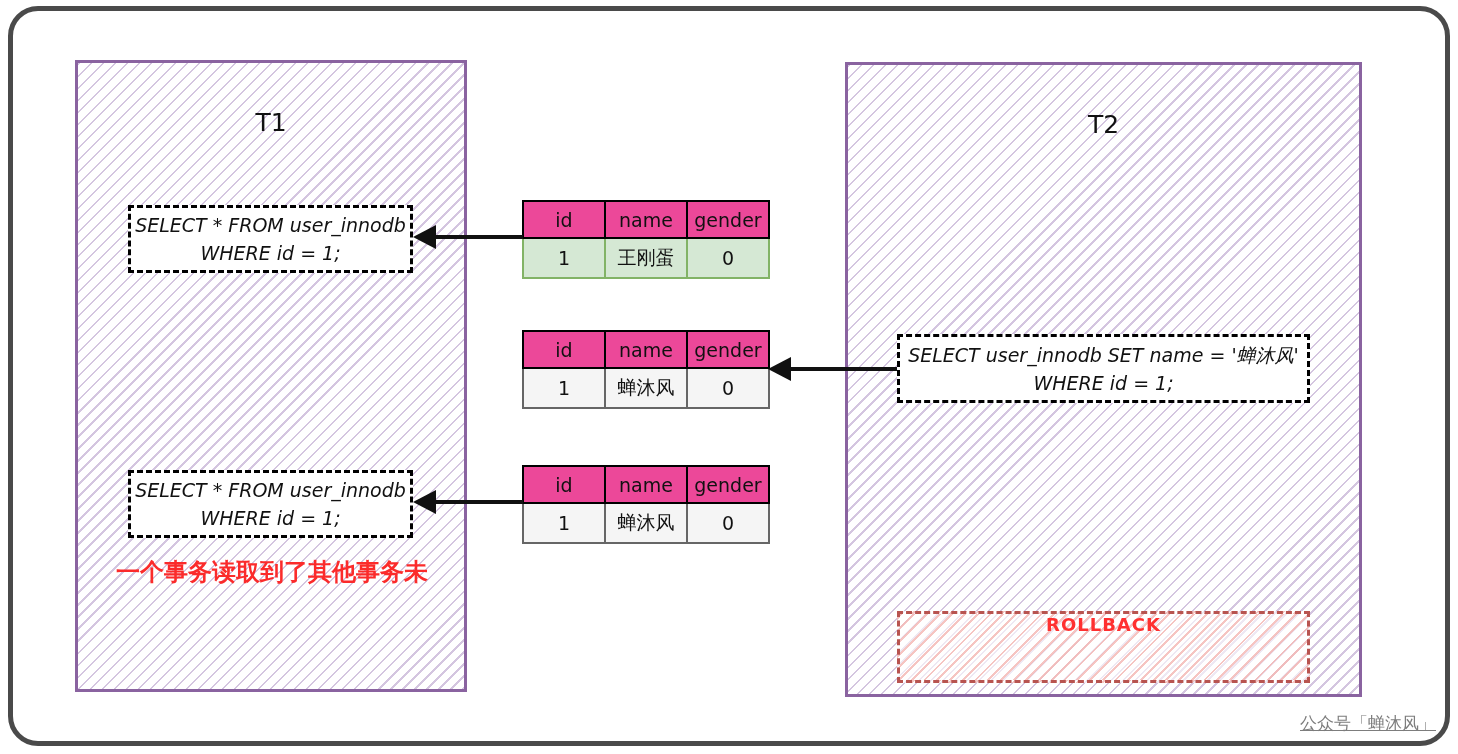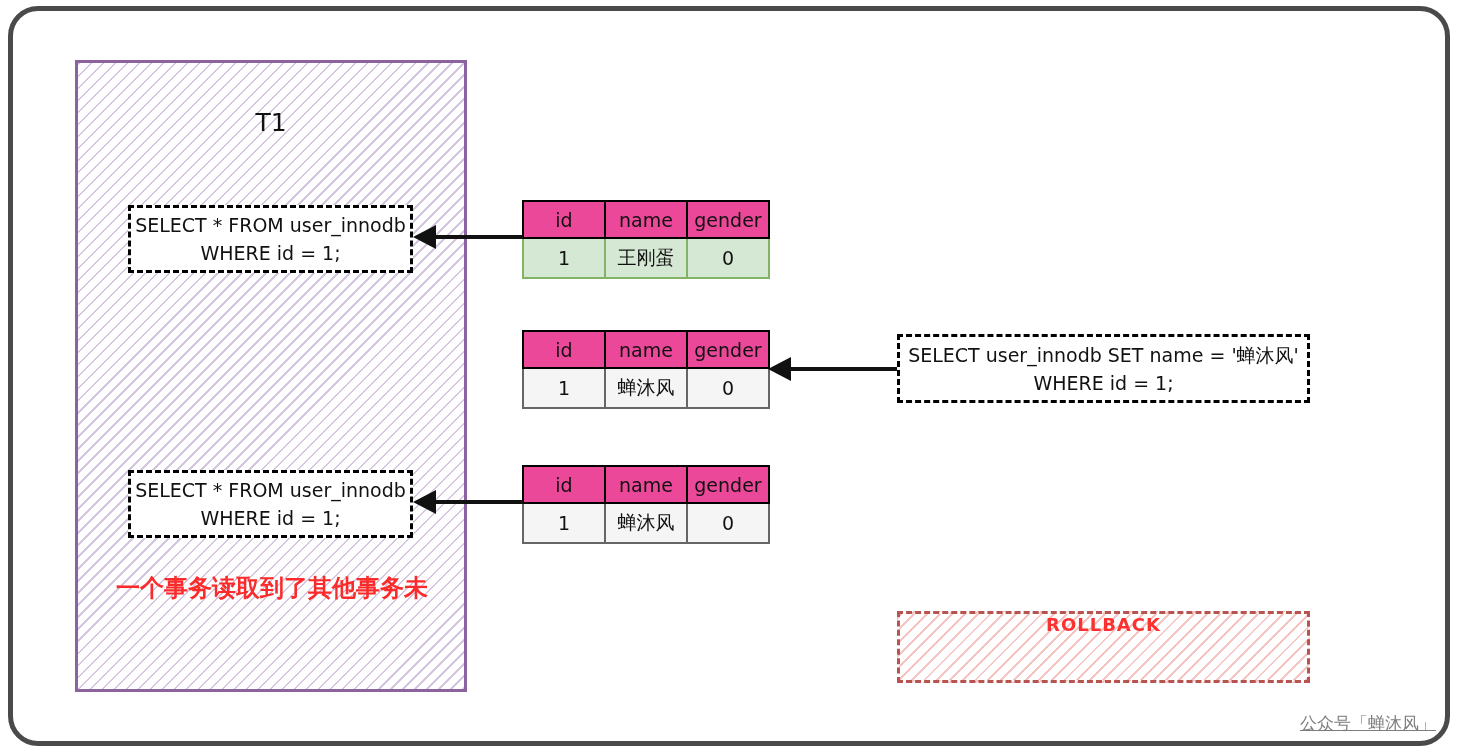--- a/index.html
+++ b/index.html
@@ -73,6 +73,9 @@
     <div class="panel-title">T1</div>
   </div>
 
+  <div class="panel panel-t2">
+    <div class="panel-title">T2</div>
+  </div>
 
   <div class="sqlbox sql-select-1">
     <span>SELECT * FROM user_innodb</span>

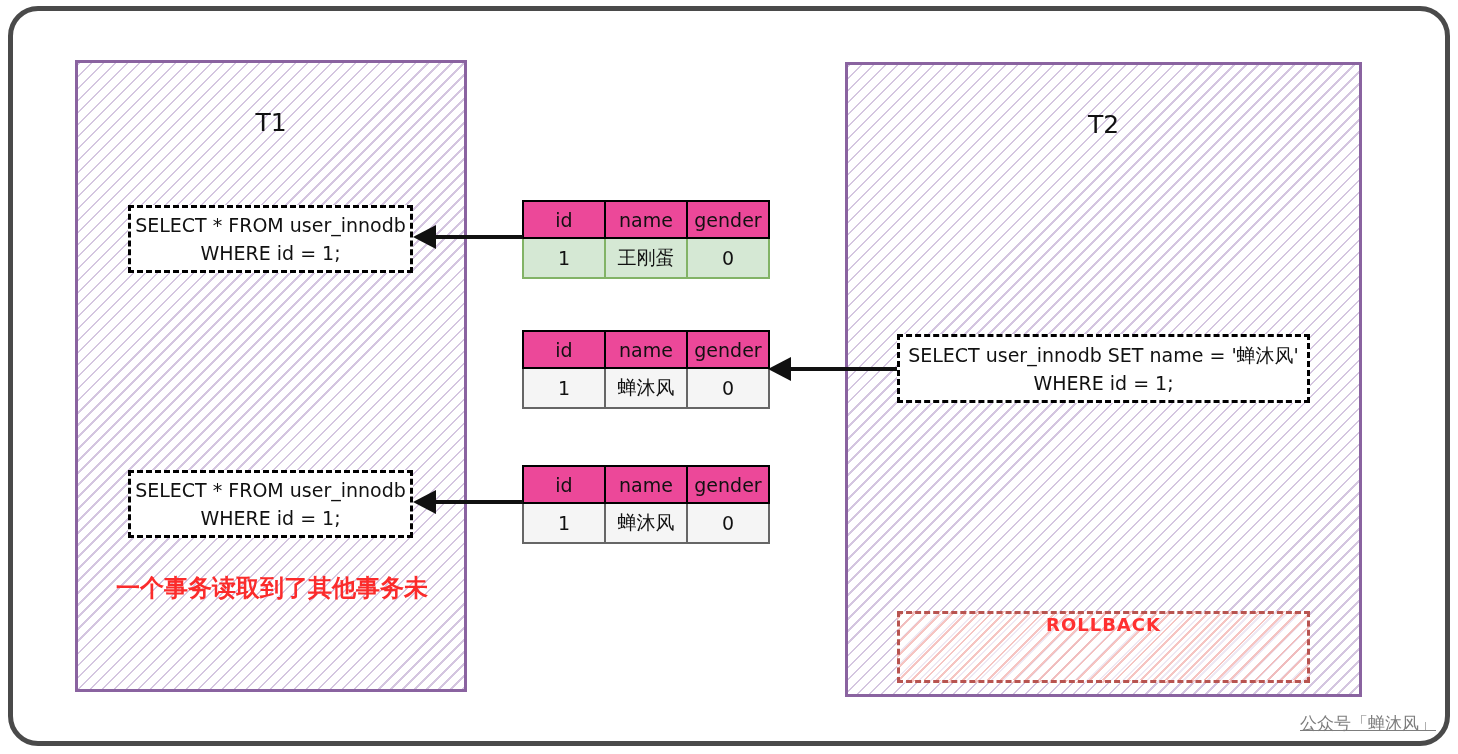--- a/index.html
+++ b/index.html
@@ -22,7 +22,7 @@
   
   .sqlbox { position: absolute; background: #fff; border: 3px dashed #000;
     display: flex; flex-direction: column; justify-content: center; align-items: center;
-    font-size: 19px; line-height: 28px; color: #111; text-align: center; white-space: nowrap; }
+    font-size: 19px; line-height: 28px; color: #111; text-align: center; white-space: nowrap; font-style: italic; }
   .sql-select-1 { left: 128px; top: 205px; width: 285px; height: 68px; }
   .sql-select-2 { left: 128px; top: 470px; width: 285px; height: 68px; }
   .sql-update  { left: 897px; top: 334px; width: 413px; height: 69px; }

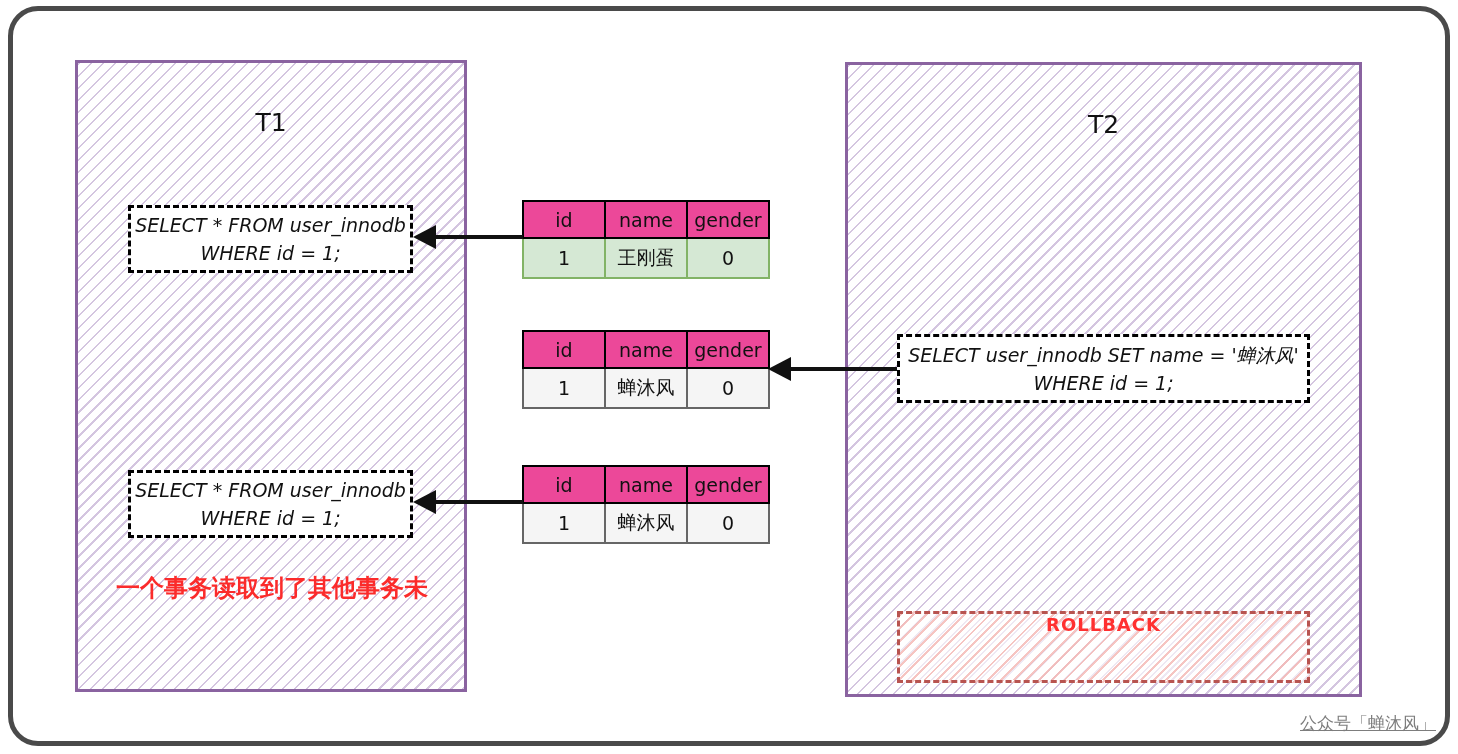--- a/index.html
+++ b/index.html
@@ -48,7 +48,7 @@
   .arrow-3 { left: 413px; top: 490px; width: 110px; }
 
   
-  .note { position: absolute; left: 90px; top: 572px; width: 364px; text-align: center;
+  .note { position: absolute; left: 90px; top: 556px; width: 364px; text-align: center;
     color: #fb2b2b; font-size: 24px; line-height: 33px; font-weight: bold; }
 
   

